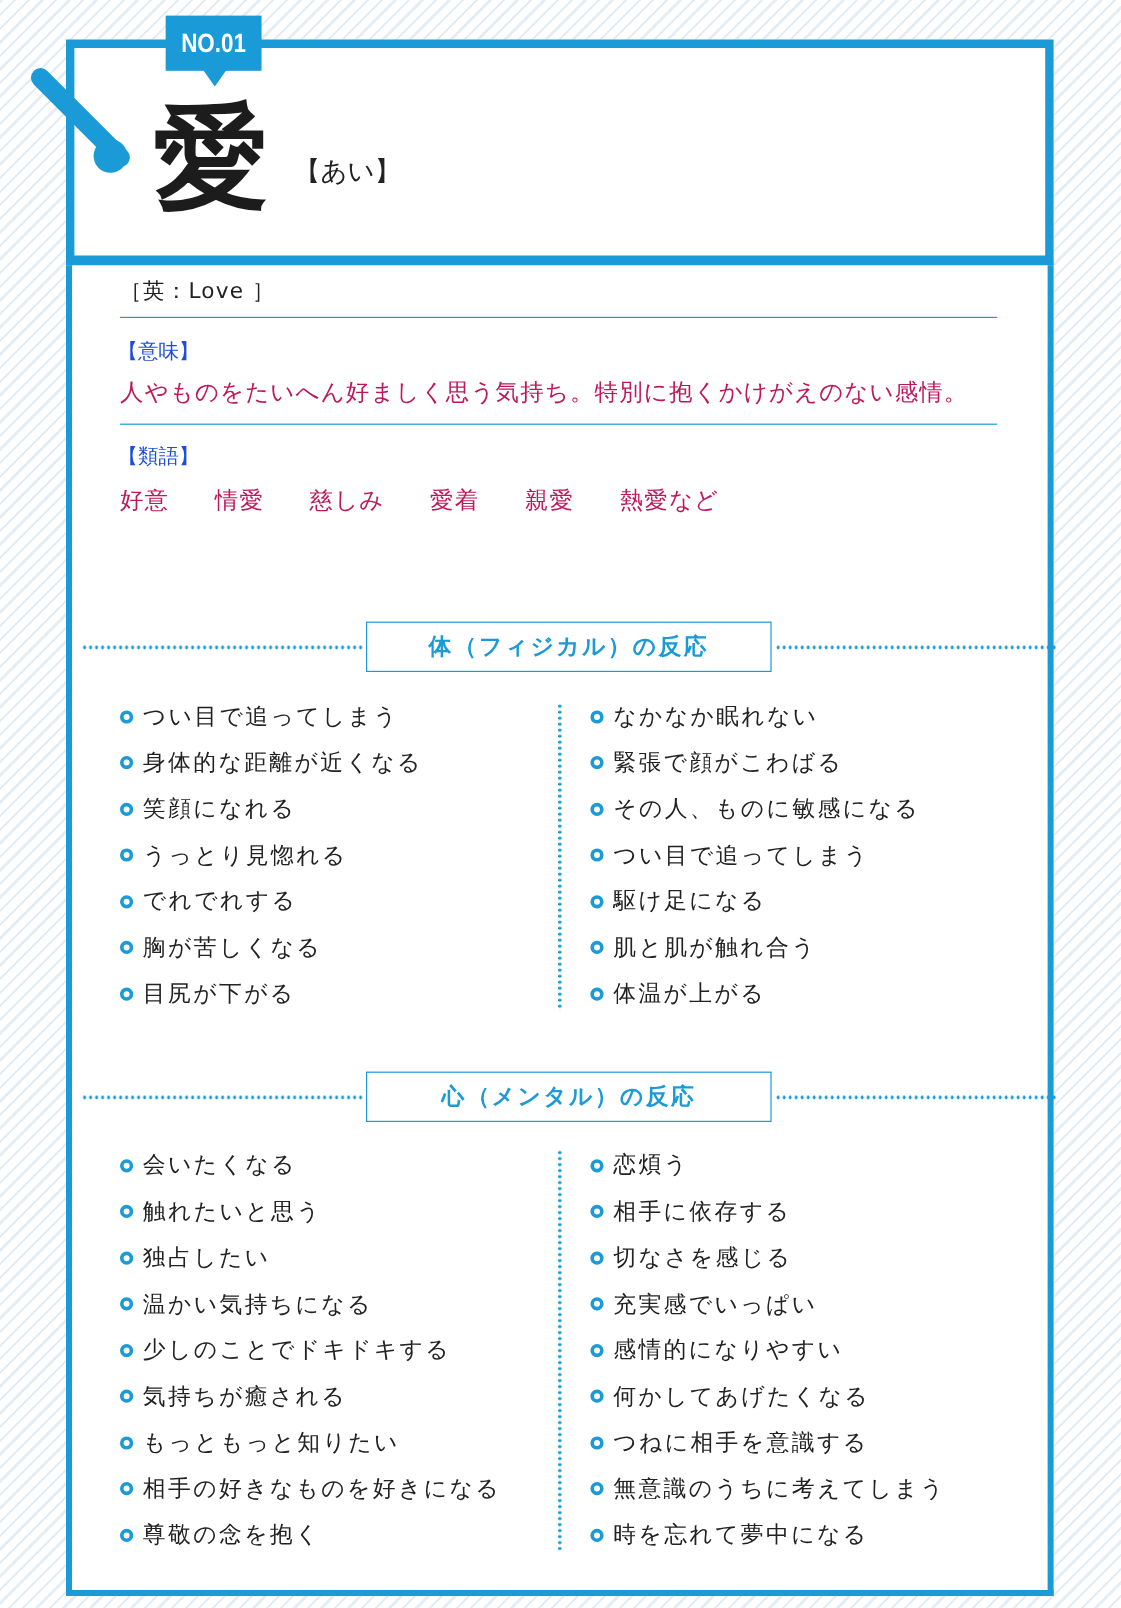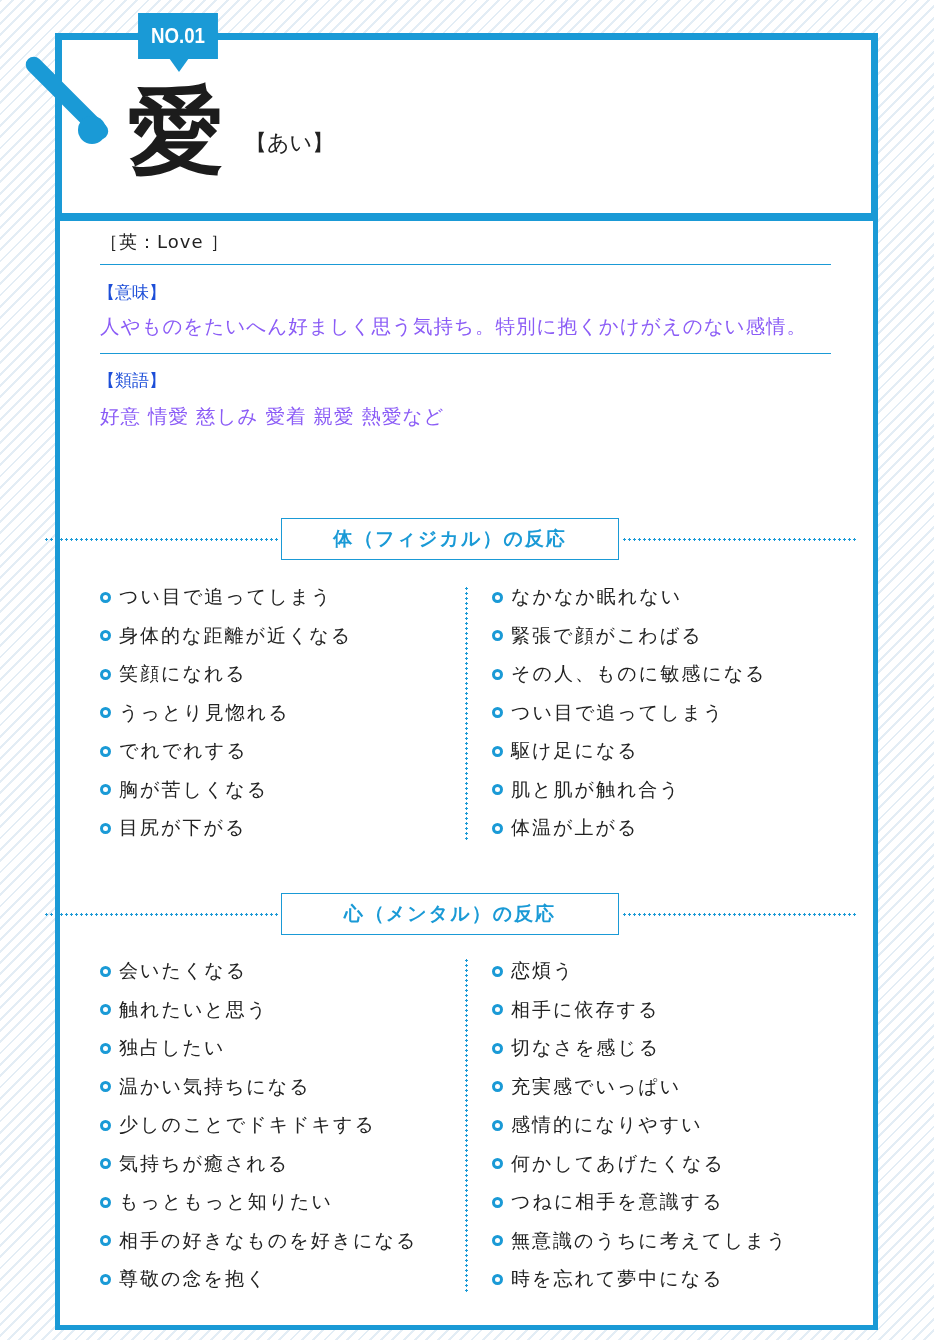--- a/index.html
+++ b/index.html
@@ -52,7 +52,7 @@
   .rule { position: absolute; left: 100px; width: 731px; height: 1px; background: #1a9ad6; }
   .label-blue { position: absolute; left: 98px; font-size: 17px; color: #1d4ed8; font-family: Liberation Mono, monospace; }
   .body-text {
-    position: absolute; left: 100px; font-family: "DejaVu Serif", serif; font-size: 19.5px; color: #8b5cf6; white-space: nowrap; letter-spacing: 1px;
+    position: absolute; left: 100px; font-family: "DejaVu Serif", serif; font-size: 19.5px; color: #be185d; white-space: nowrap; letter-spacing: 1px;
   }
   .synonyms { display: flex; gap: 7px; }
   .section-title-row { position: absolute; left: 44px; width: 812px; height: 42px; }

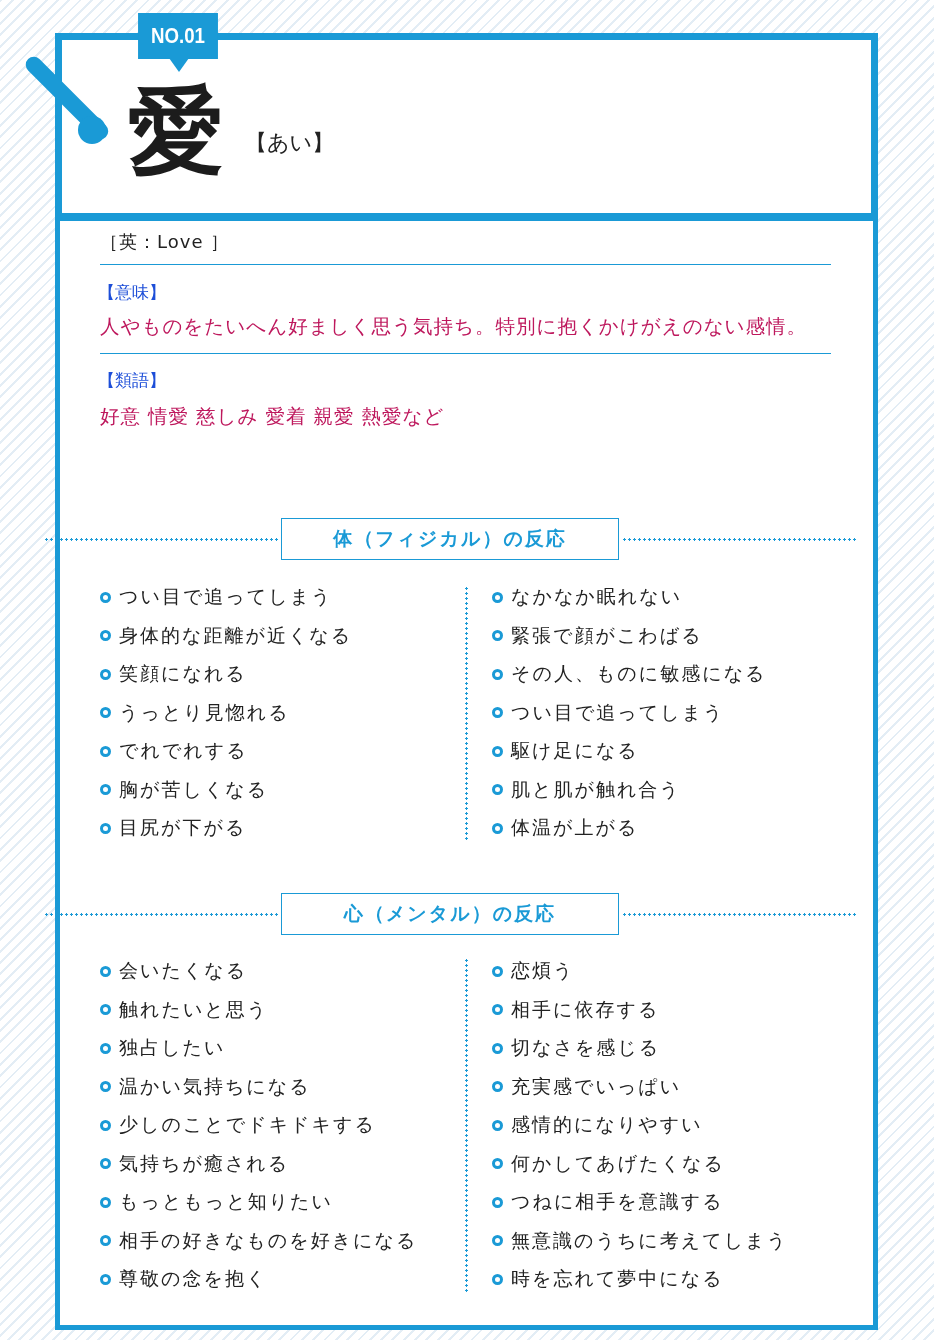--- a/index.html
+++ b/index.html
@@ -54,7 +54,7 @@
   .body-text {
     position: absolute; left: 100px; font-family: "DejaVu Serif", serif; font-size: 19.5px; color: #be185d; white-space: nowrap; letter-spacing: 1px;
   }
-  .synonyms { display: flex; gap: 7px; }
+  .synonyms { display: flex; gap: 38px; }
   .section-title-row { position: absolute; left: 44px; width: 812px; height: 42px; }
   .dotted {
     position: absolute; top: 20px; height: 3px;

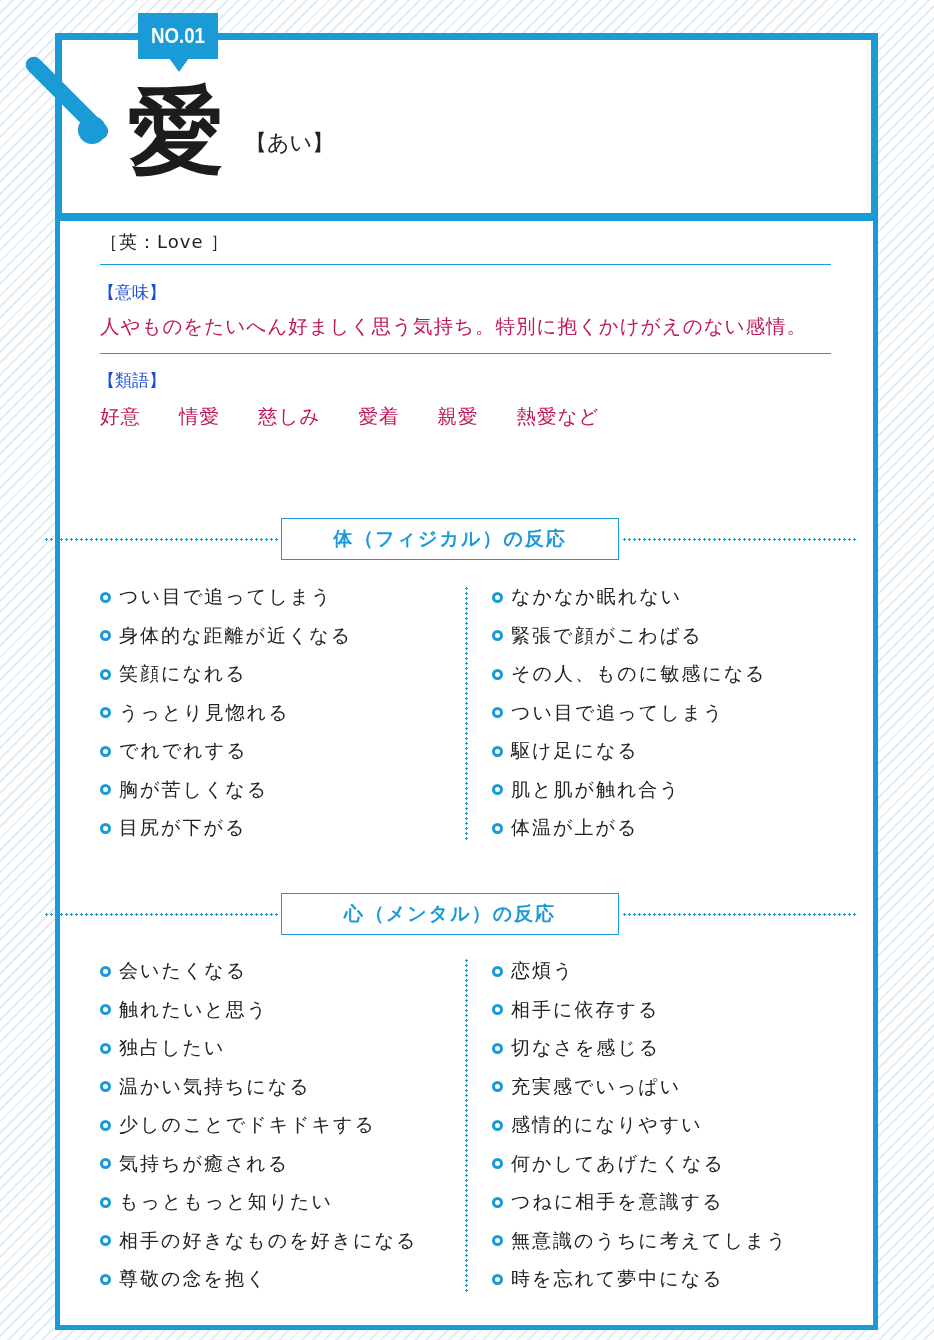--- a/index.html
+++ b/index.html
@@ -55,7 +55,7 @@
     position: absolute; left: 100px; font-family: "DejaVu Serif", serif; font-size: 19.5px; color: #be185d; white-space: nowrap; letter-spacing: 1px;
   }
   .synonyms { display: flex; gap: 38px; }
-  .section-title-row { position: absolute; left: 44px; width: 812px; height: 42px; }
+  .section-title-row { position: absolute; left: 68px; width: 812px; height: 42px; }
   .dotted {
     position: absolute; top: 20px; height: 3px;
     background-image: radial-gradient(circle, #1a9ad6 1.2px, transparent 1.4px);

